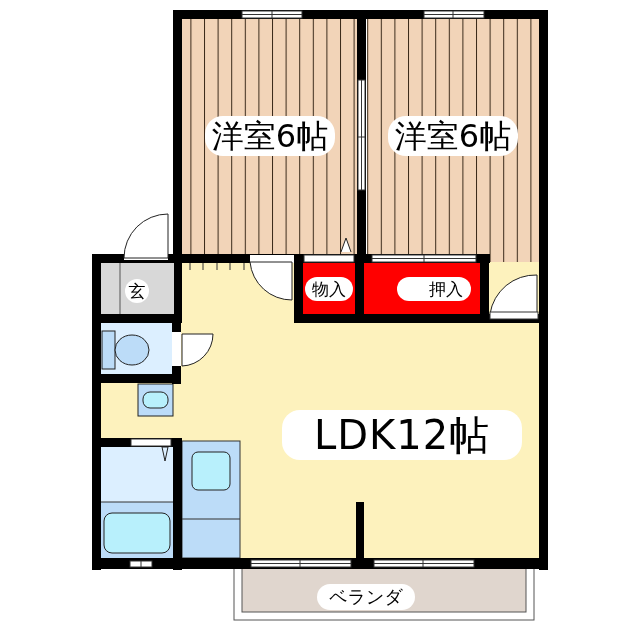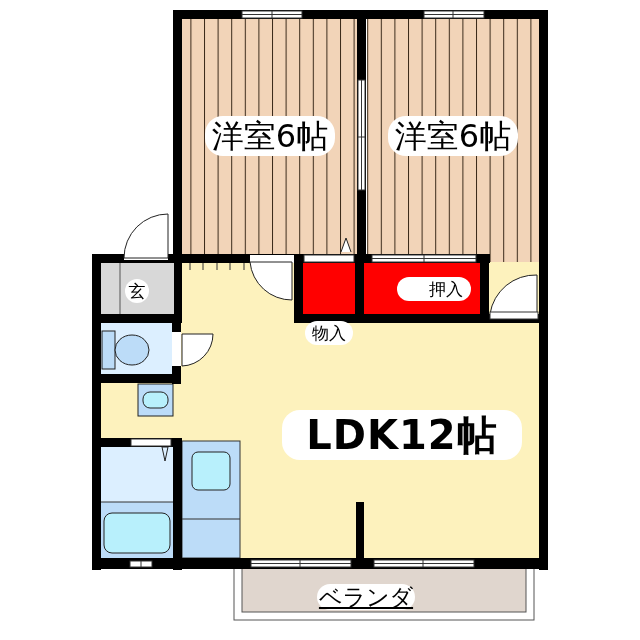--- a/index.html
+++ b/index.html
@@ -168,7 +168,7 @@
 
 <div class="label-box room-label-ldk" style="left:282px; top:410px; width:240px; height:50px;font-weight:bold;">LDK12帖</div>
 
-<div class="label-box room-label-small" style="left:305px; top:277px; width:48px; height:24px;margin-top:44px;">物入</div>
+<div class="label-box room-label-small" style="left:305px; top:277px; width:48px; height:24px;">物入</div>
 
 <div class="label-box room-label-small" style="left:397px; top:277px; width:50px; height:24px;padding-left:24px;">押入</div>
 

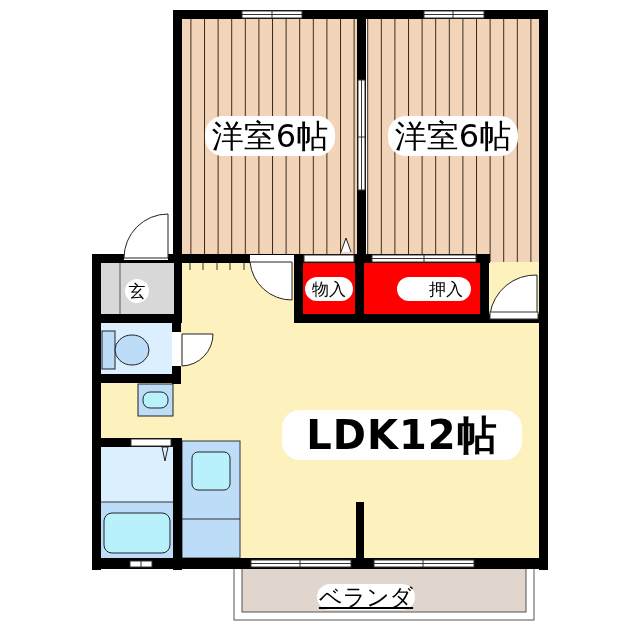--- a/index.html
+++ b/index.html
@@ -166,7 +166,7 @@
 
 <div class="label-box room-label-big" style="left:388px; top:116px; width:130px; height:40px;">洋室6帖</div>
 
-<div class="label-box room-label-ldk" style="left:282px; top:410px; width:240px; height:50px;font-weight:bold;">LDK12帖</div>
+<div class="label-box room-label-ldk" style="left:282px; top:410px; width:240px; height:50px;">LDK12帖</div>
 
 <div class="label-box room-label-small" style="left:305px; top:277px; width:48px; height:24px;">物入</div>
 

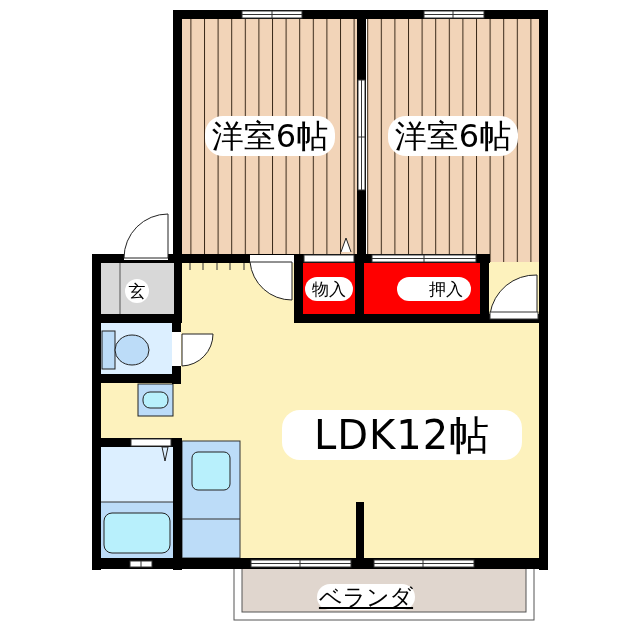--- a/index.html
+++ b/index.html
@@ -9,7 +9,7 @@
   .room-label-big { font-size: 32px; font-weight: normal; letter-spacing: 0px; }
   .room-label-ldk { font-size: 40px; letter-spacing: 1px; }
   .room-label-small { font-size: 17px; }
-  .room-label-veranda { font-size: 23px; text-decoration: underline; }
+  .room-label-veranda { font-size: 18px; }
 </style>
 </head>
 <body>

